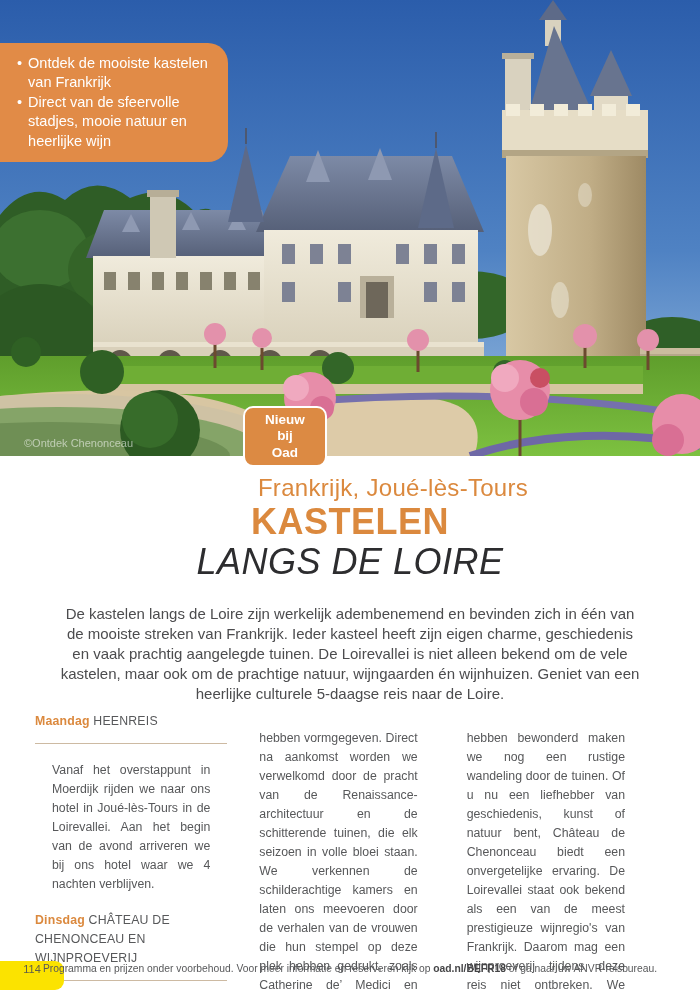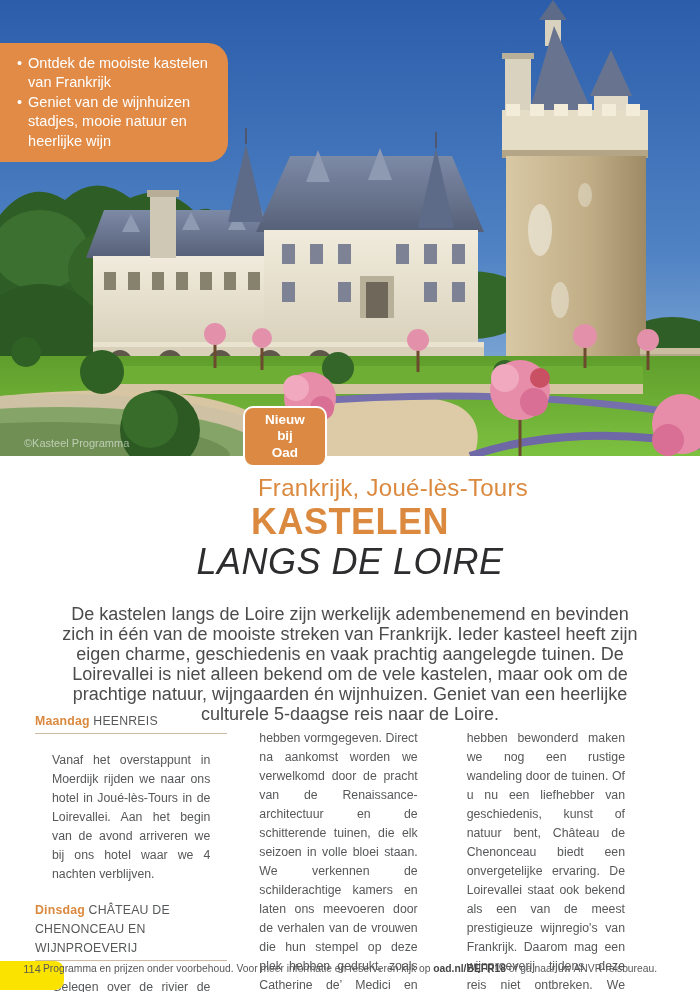--- a/index.html
+++ b/index.html
@@ -263,7 +263,7 @@
       </div>
       <div class="usp-item">
         <span class="usp-bullet">•</span>
-        <span>Geniet van de wijnhuizen stadjes, mooie natuur en heerlijke wijn</span>
+        <span>Direct van de sfeervolle stadjes, mooie natuur en heerlijke wijn</span>
       </div>
     </div>
 

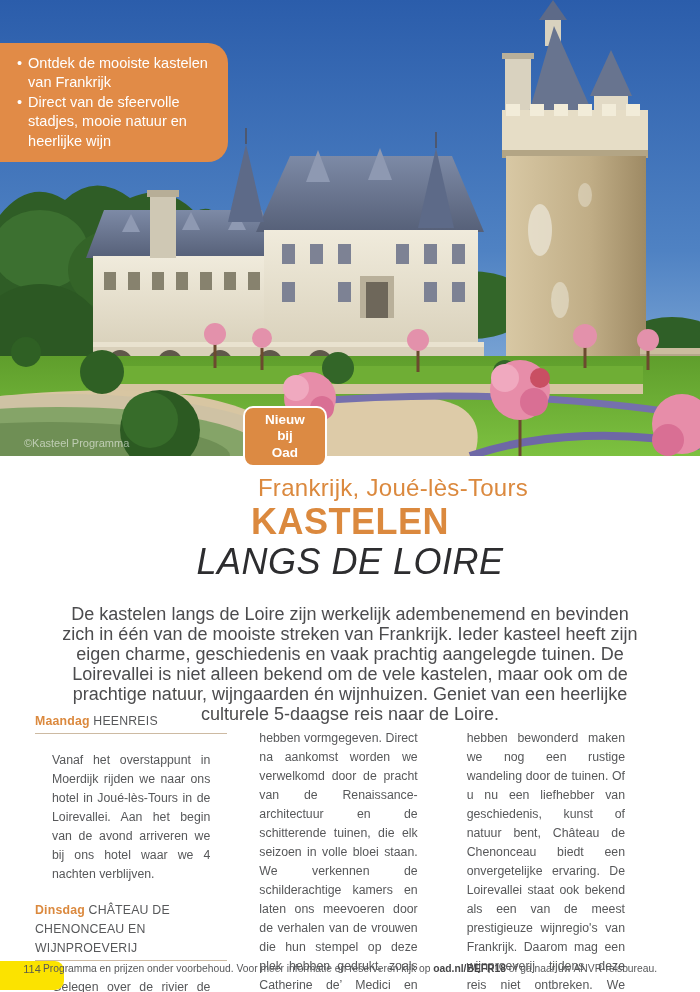--- a/index.html
+++ b/index.html
@@ -272,7 +272,7 @@
       <div>bij Oad</div>
     </div>
 
-    <div class="photo-caption">©Kasteel Programma</div>
+    <div class="photo-caption">©Ontdek Chenonceau</div>
   </div>
 
   <div class="location">Frankrijk, Joué-lès-Tours</div>

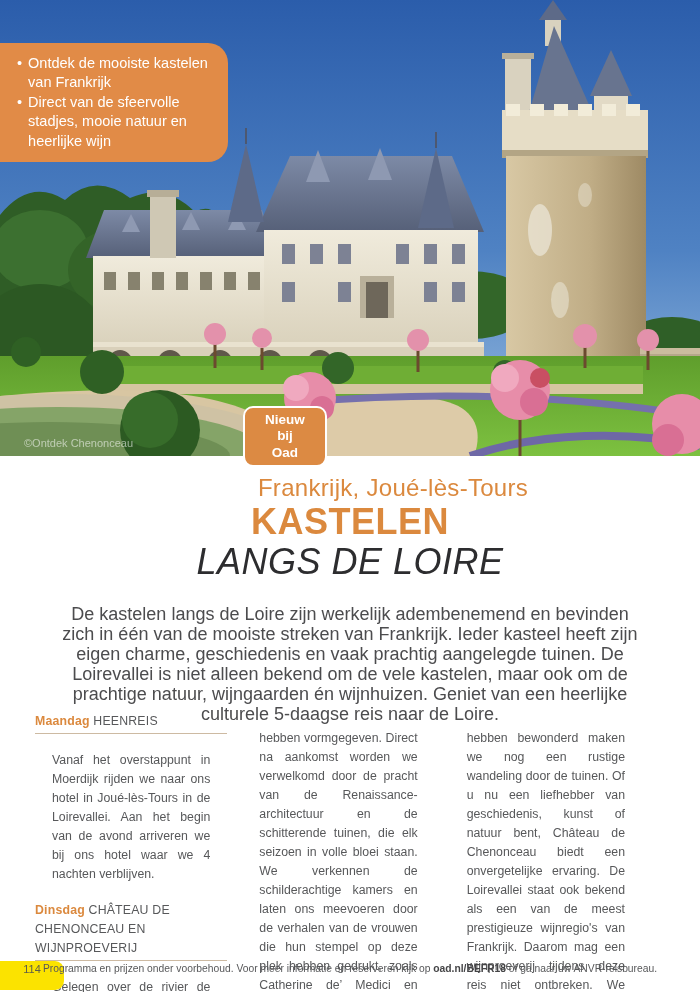--- a/index.html
+++ b/index.html
@@ -40,7 +40,7 @@
   .title-rest{color:#2d2d2f;font-weight:400;display:block;font-style:italic;}
   .intro{
     position:absolute;top:604px;left:60px;width:580px;text-align:center;
-    font-size:18px;line-height:20px;color:#4c4c4e;
+    font-size:15px;line-height:20px;color:#4c4c4e;
   }
   
   .columns{

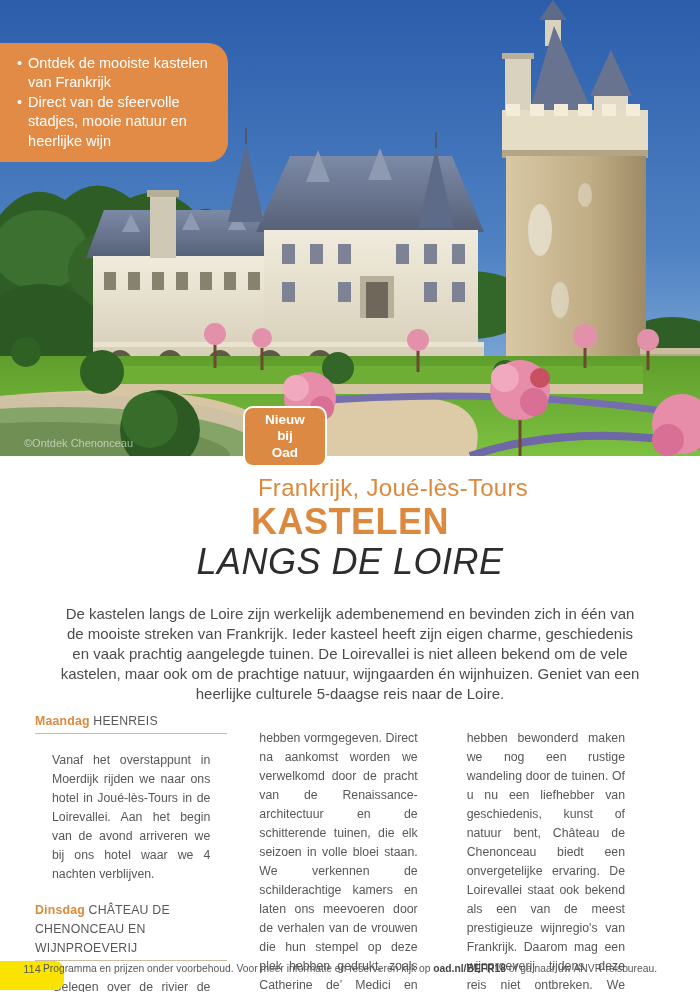--- a/index.html
+++ b/index.html
@@ -50,7 +50,7 @@
   }
   .col p{margin:17px;text-align:justify;}
   .day-head{
-    border-bottom:1px solid #cdbaa2;padding-bottom:2px;margin-bottom:6px;
+    border-bottom:1px solid #cdbaa2;padding-bottom:12px;margin-bottom:6px;
     letter-spacing:.2px;line-height:19px;
   }
   .day-name{color:#DB893E;font-weight:700;}

